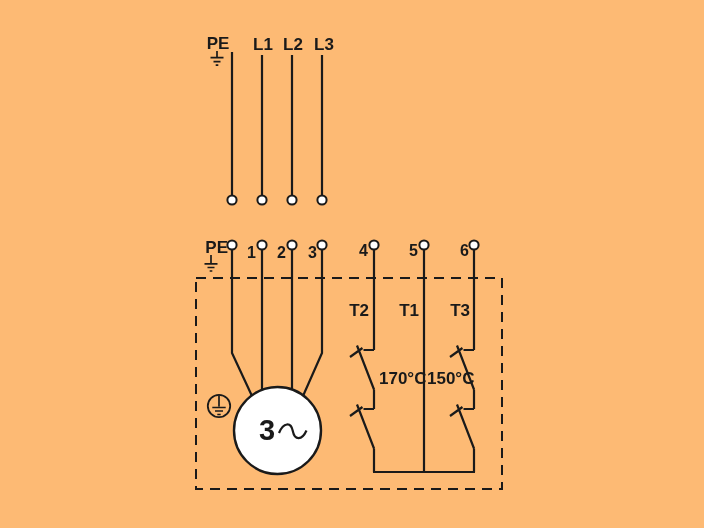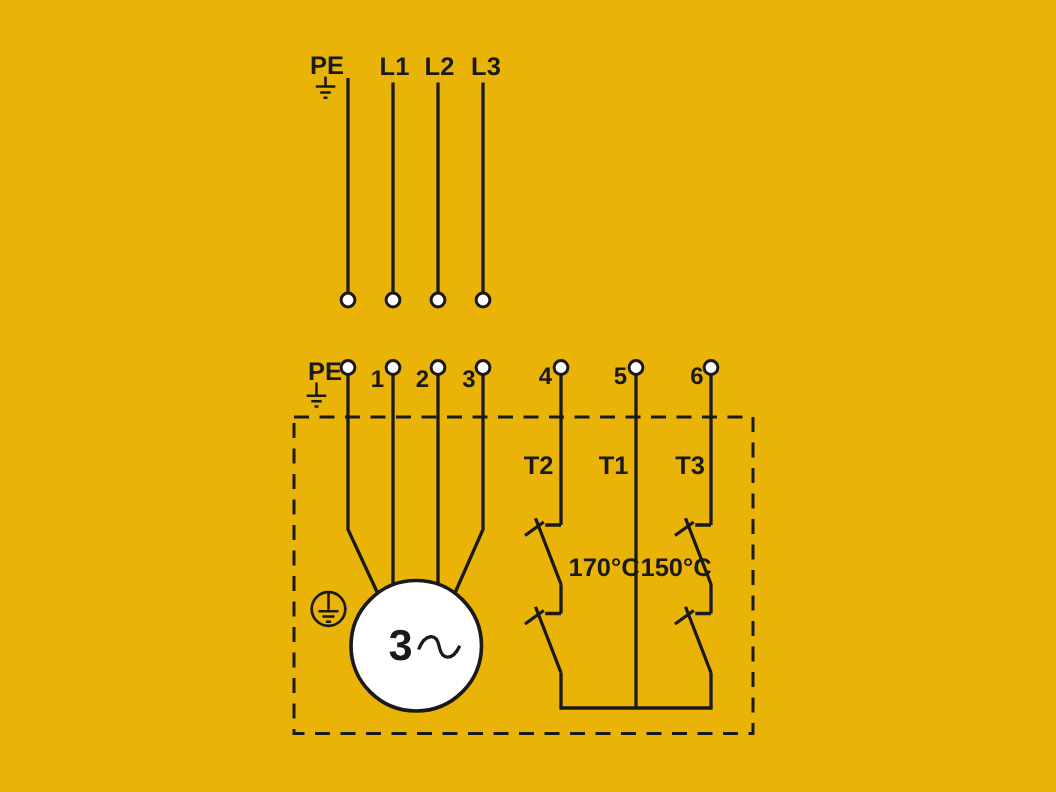--- a/index.html
+++ b/index.html
@@ -4,7 +4,7 @@
 <style>
   html,body { margin:0; padding:0; background:#ffffff; }
   .stage {
-    position:relative; width:704px; height:528px; background:#eab308;
+    position:relative; width:704px; height:528px; background:#fdba74;
     font-family:"Liberation Sans", sans-serif;
   }
   svg { display:block; }

